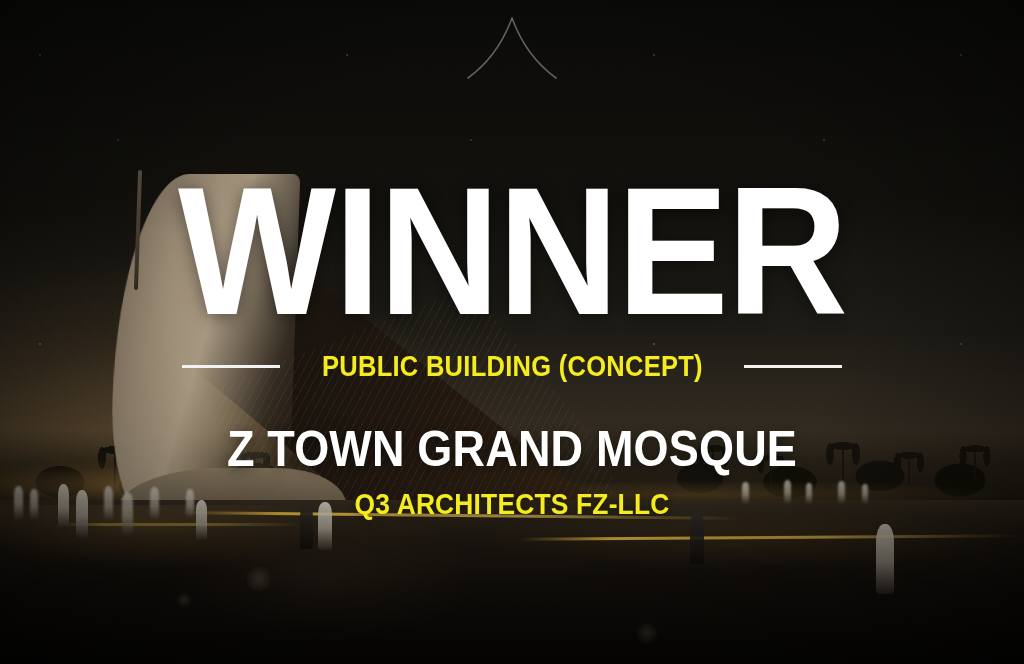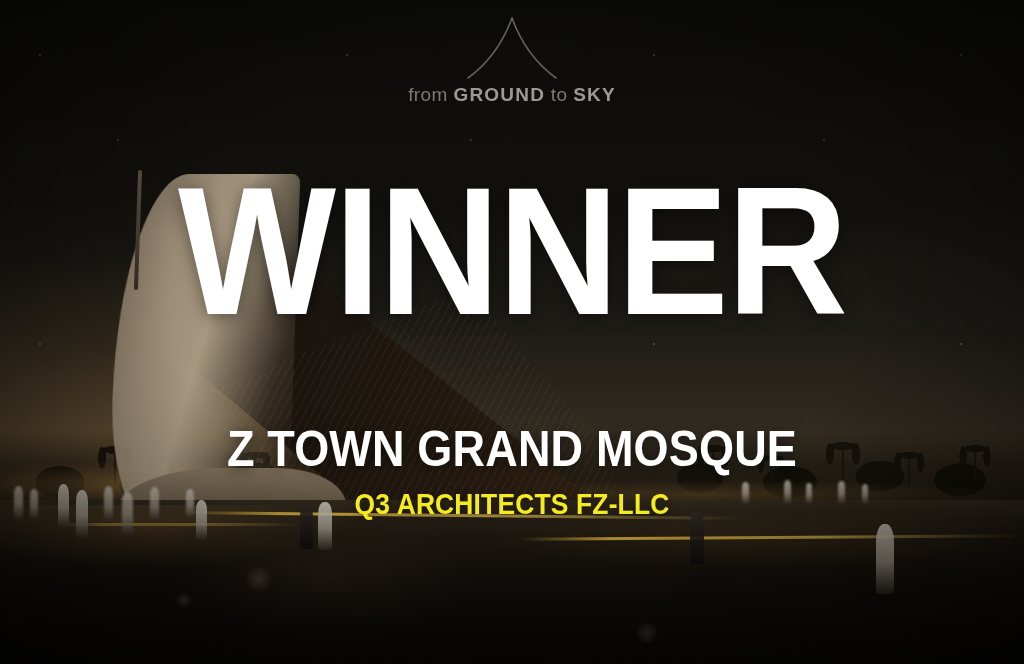--- a/index.html
+++ b/index.html
@@ -392,7 +392,6 @@
         <path d="M60 4 C 52 26, 38 48, 16 64" fill="none" stroke="#9a9790" stroke-width="1.6" stroke-linecap="round"></path>
         <path d="M60 4 C 68 26, 82 48, 104 64" fill="none" stroke="#9a9790" stroke-width="1.6" stroke-linecap="round"></path>
       </svg>
-      <div class="logo-text"><span>from </span><span class="b">GROUND</span><span> to </span><span class="b">SKY</span></div>
     </div>
 
 

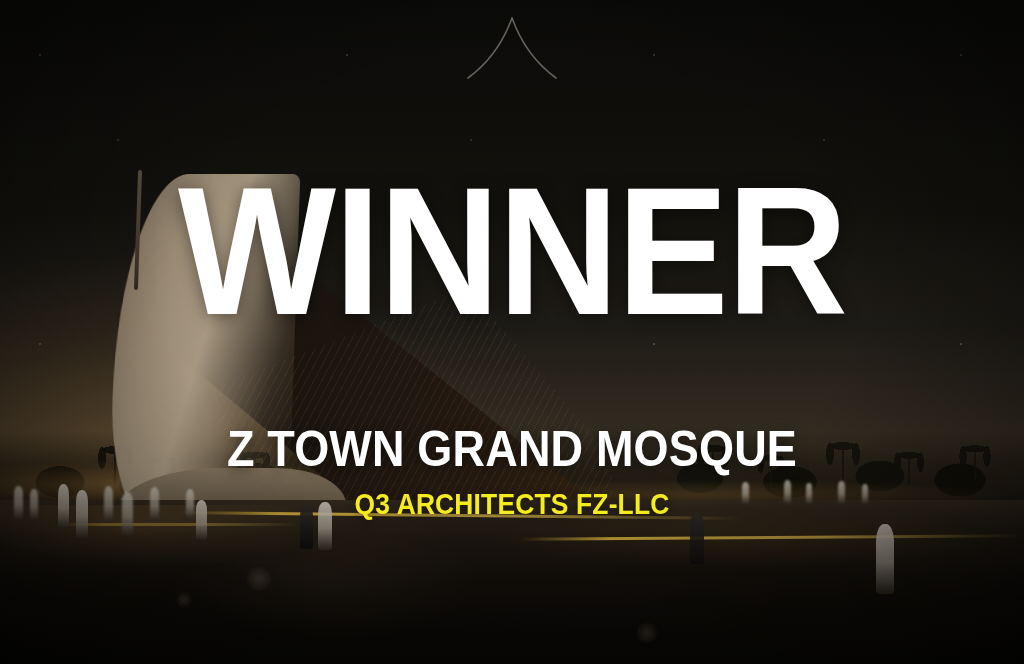--- a/index.html
+++ b/index.html
@@ -397,6 +397,11 @@
 
     <div class="winner">WINNER</div>
 
+    <div class="category-row">
+      <div class="rule"></div>
+      <div class="category">PUBLIC BUILDING (CONCEPT)</div>
+      <div class="rule"></div>
+    </div>
 
     <div class="project">Z TOWN GRAND MOSQUE</div>
     <div class="firm">Q3 ARCHITECTS FZ-LLC</div>

